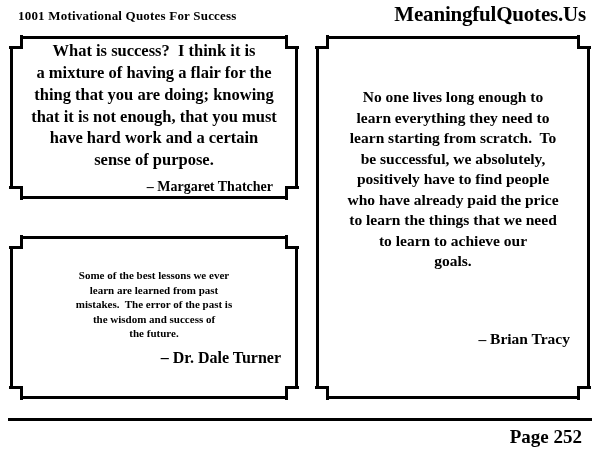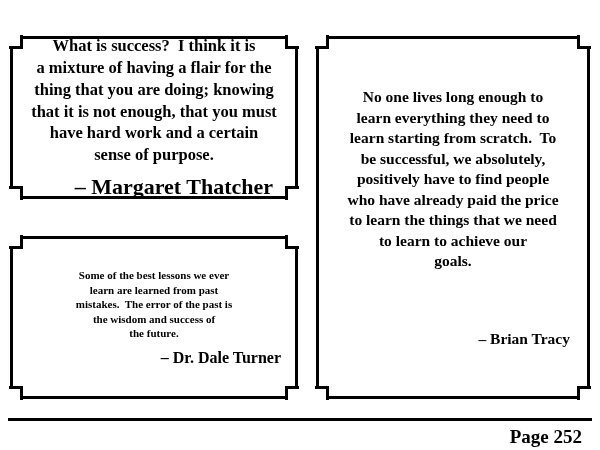--- a/index.html
+++ b/index.html
@@ -140,6 +140,10 @@
 
 <div class="page">
 
+  <div class="header">
+    <div class="header-left">1001 Motivational Quotes For Success</div>
+    <div class="header-right">MeaningfulQuotes.Us</div>
+  </div>
 
   <div class="qbox" id="box-1">
     <span class="corner c-tl"></span>

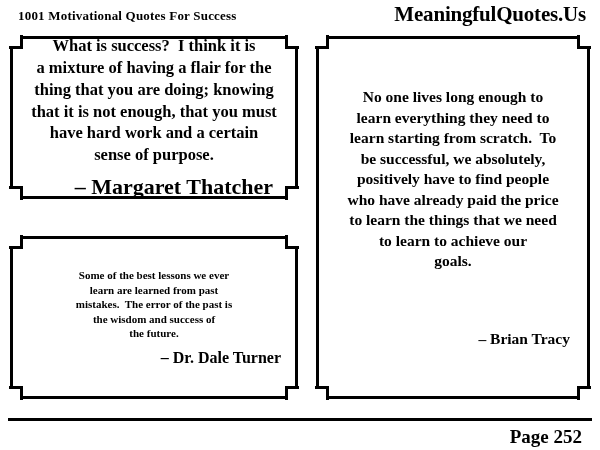--- a/index.html
+++ b/index.html
@@ -89,7 +89,7 @@
   
   #box-1 { left: 10px;  top: 36px;  width: 288px; height: 163px; }
   #box-1 .qtext   { font-size: 16.5px; }
-  #box-1 .qauthor { font-size: 22px; padding-right: 22px; }
+  #box-1 .qauthor { font-size: 14px; padding-right: 22px; }
 
   
   #box-2 { left: 10px;  top: 236px; width: 288px; height: 163px; }

